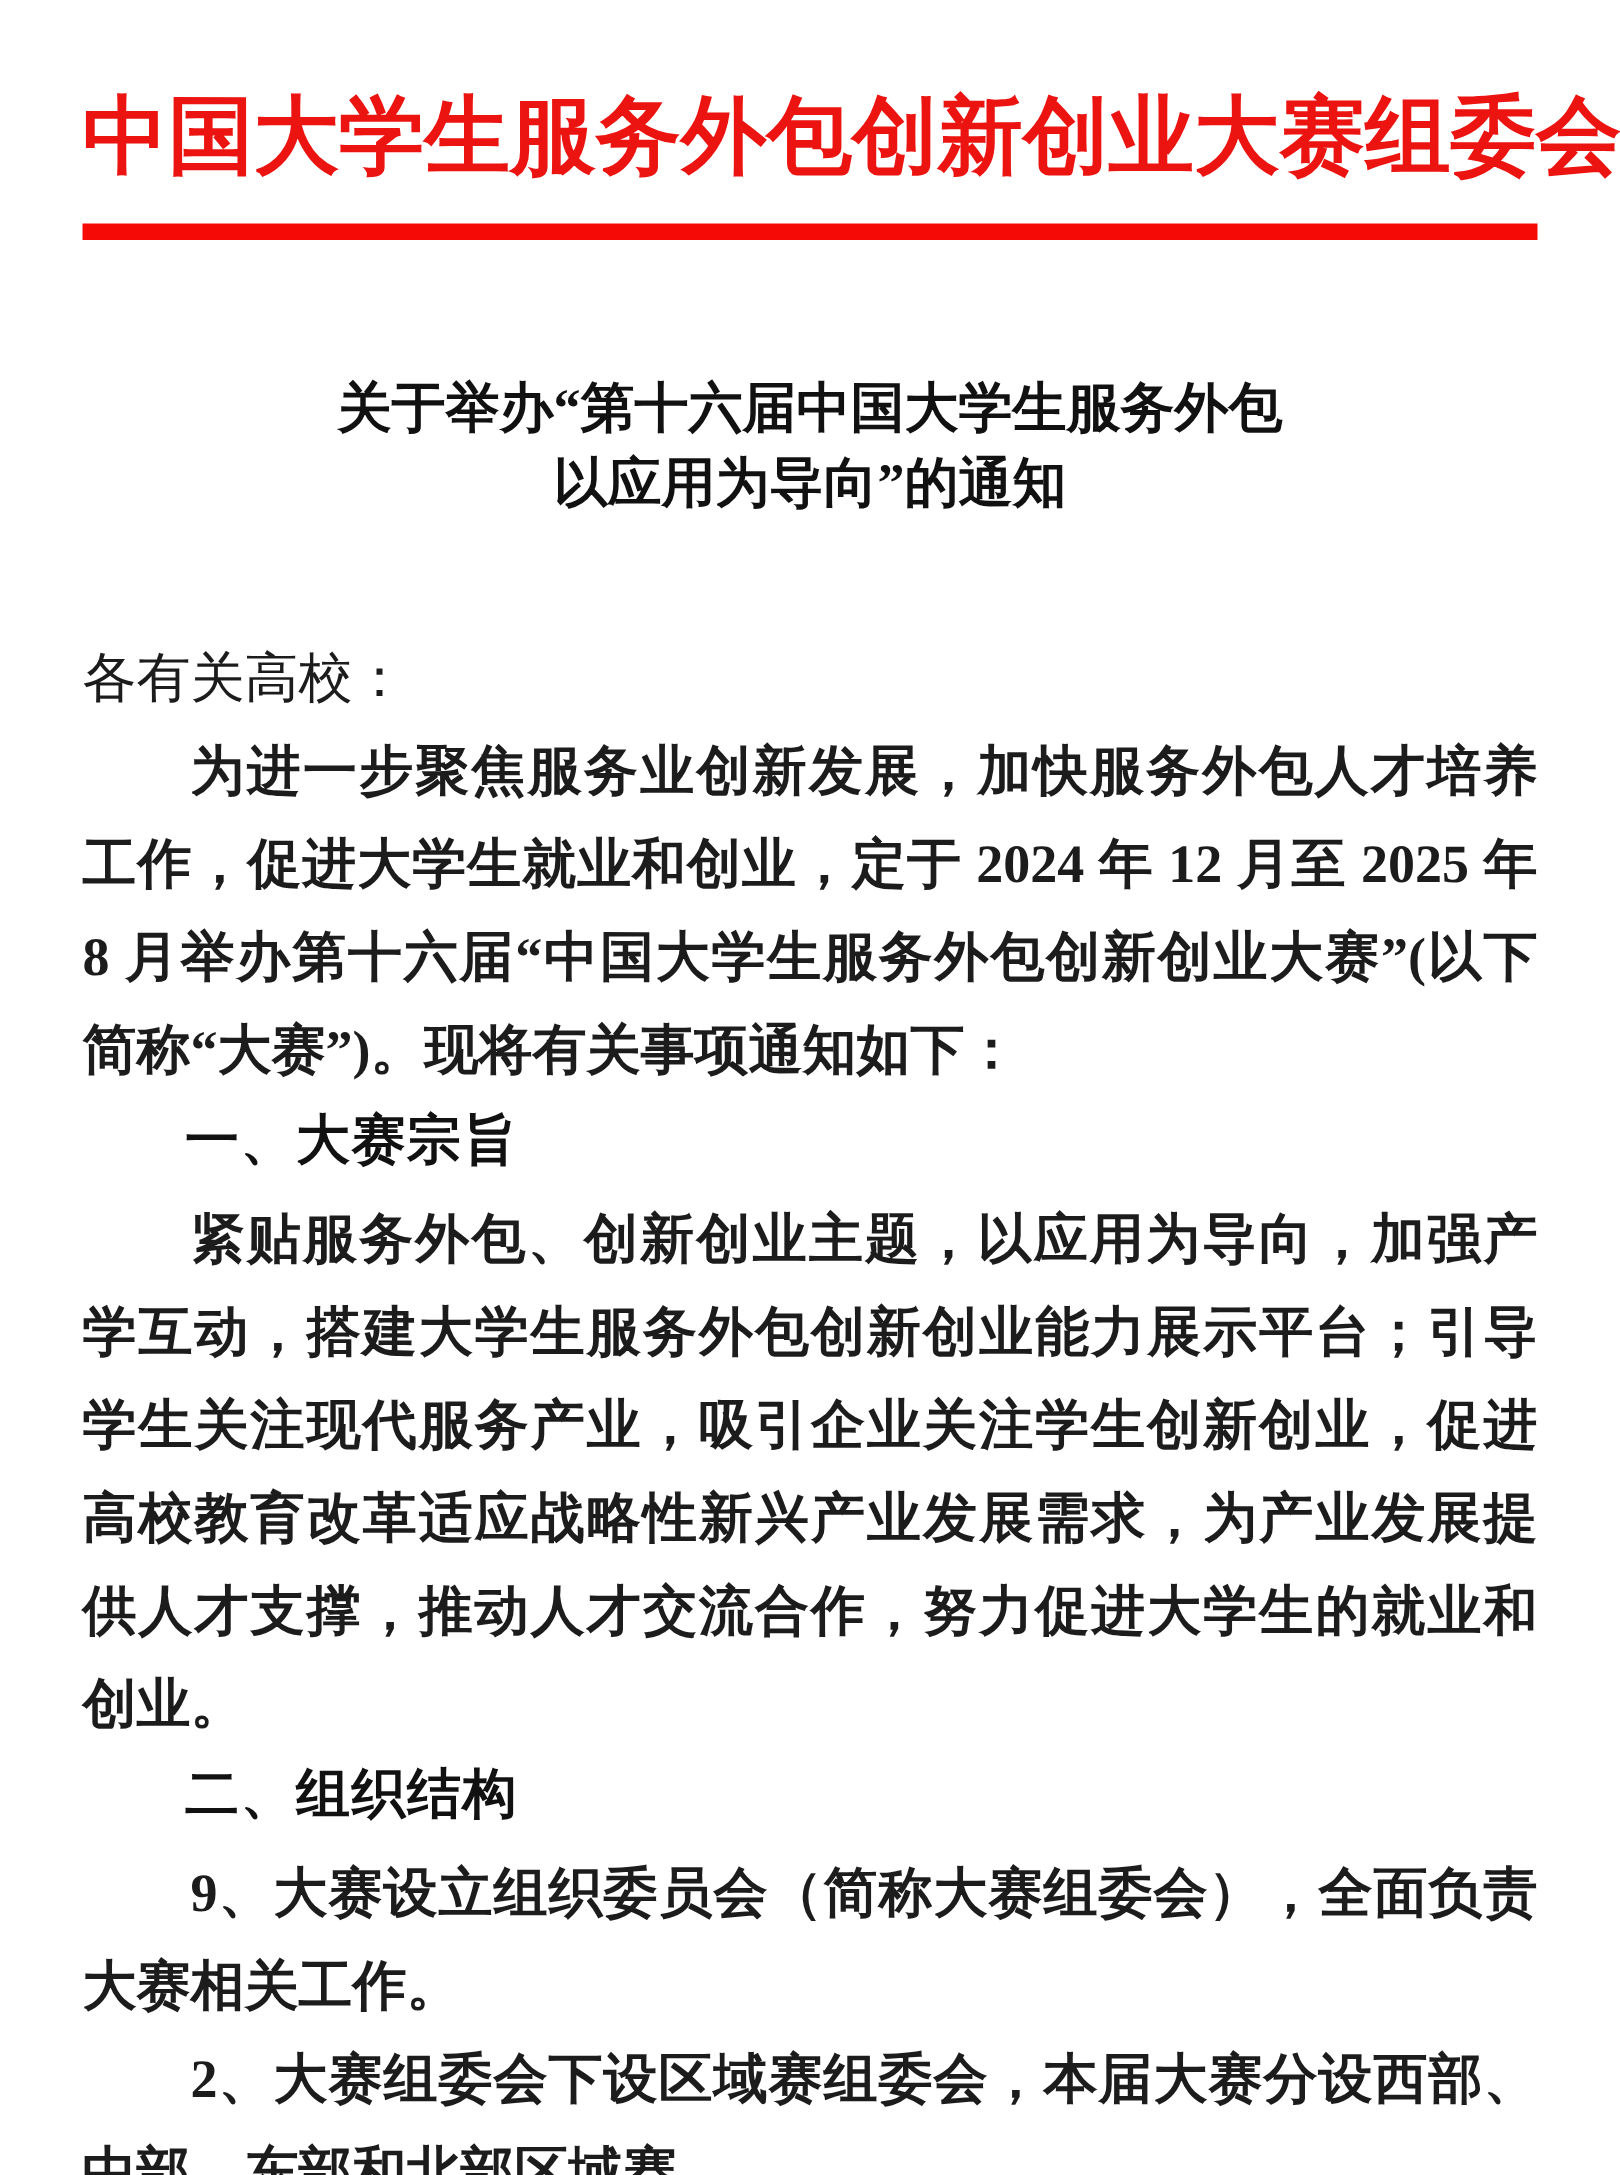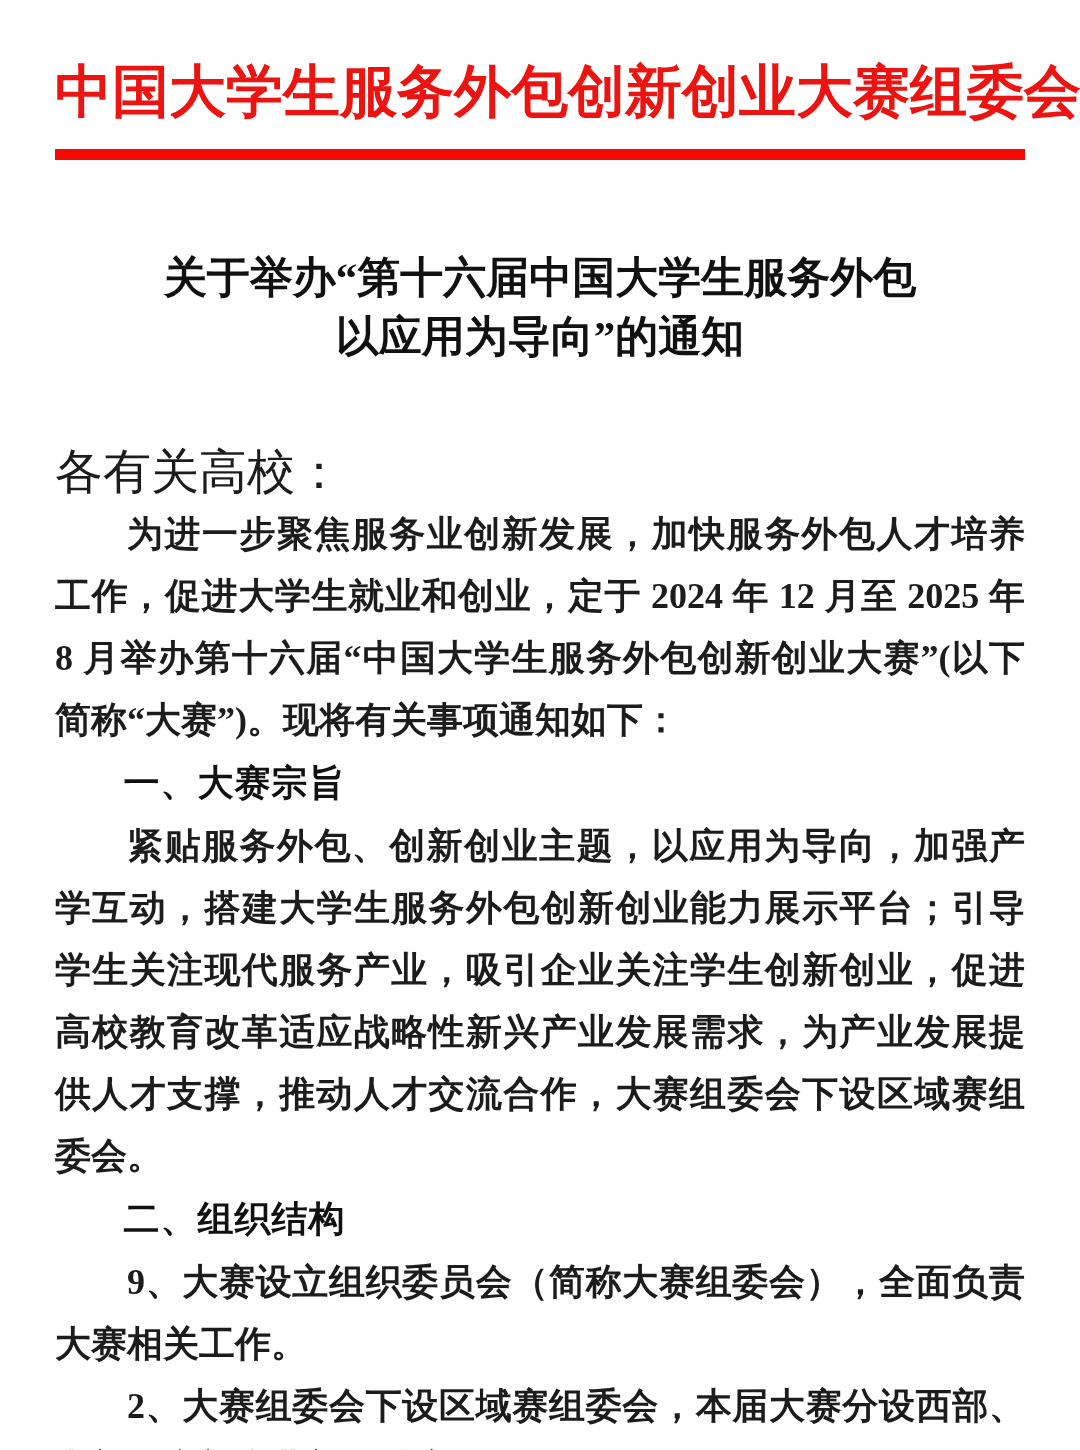--- a/index.html
+++ b/index.html
@@ -44,7 +44,7 @@
   .doc-title {
     margin: 88px 0 0 0;
     text-align: center;
-    font-size: 43px;
+    font-size: 36px;
     line-height: 1.38;
     font-weight: bold;
     color: var(--heading-text);

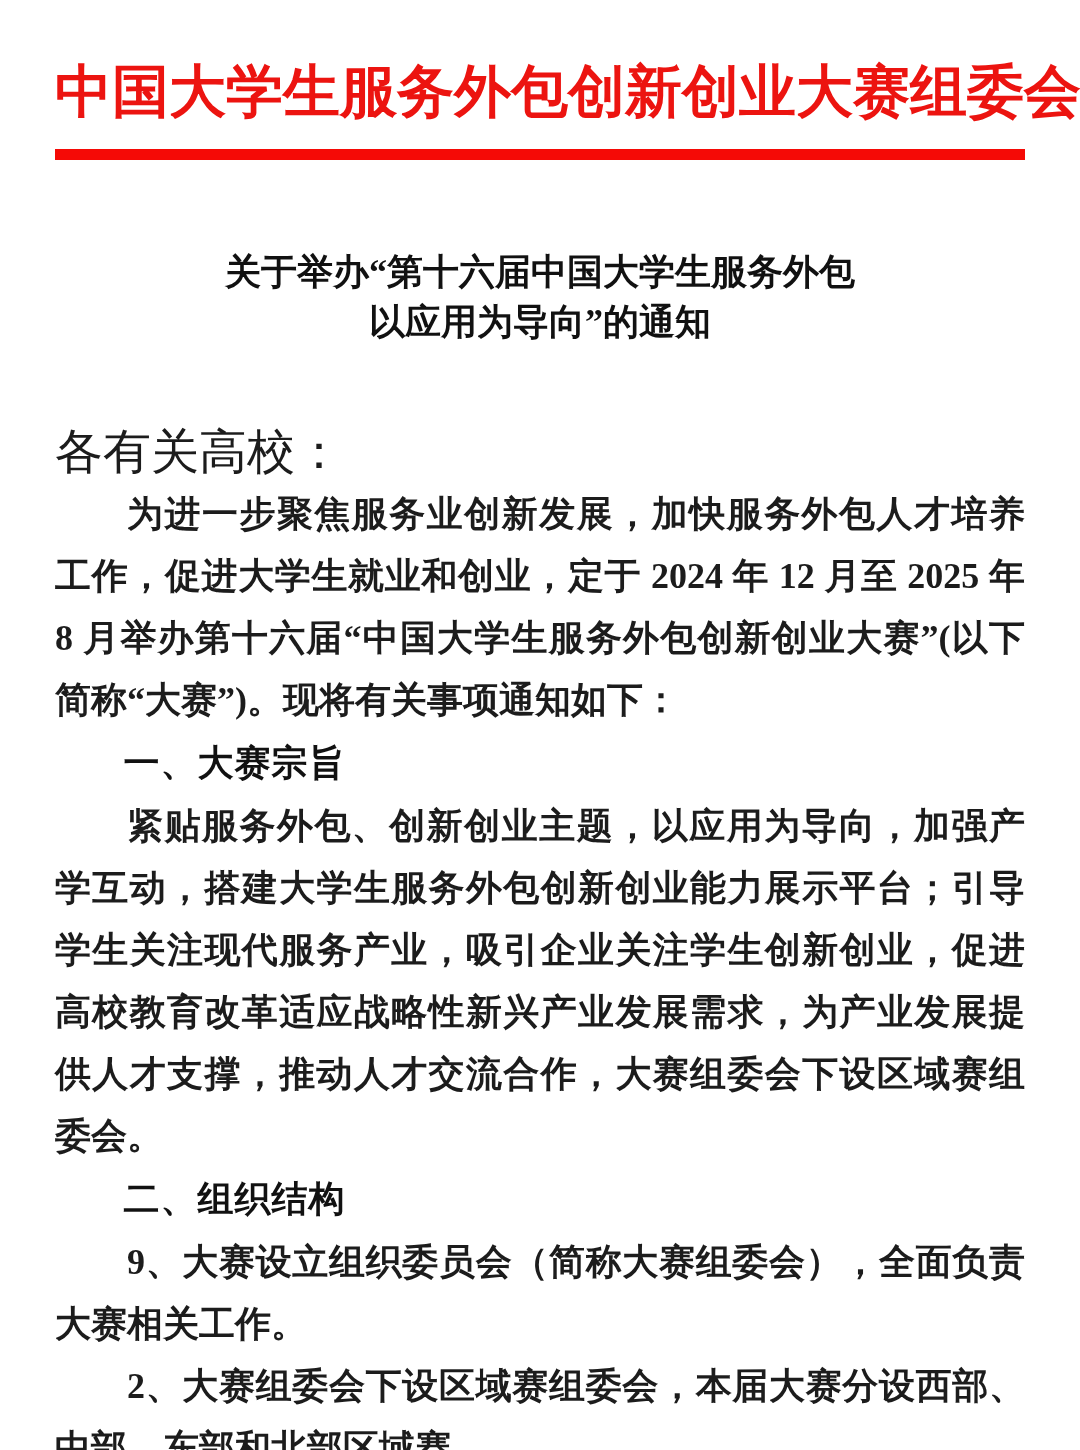--- a/index.html
+++ b/index.html
@@ -53,7 +53,7 @@
   
   .salutation {
     margin: 74px 0 0 0;
-    font-size: 48px;
+    font-size: 36px;
     line-height: 62px;
   }
   .para {

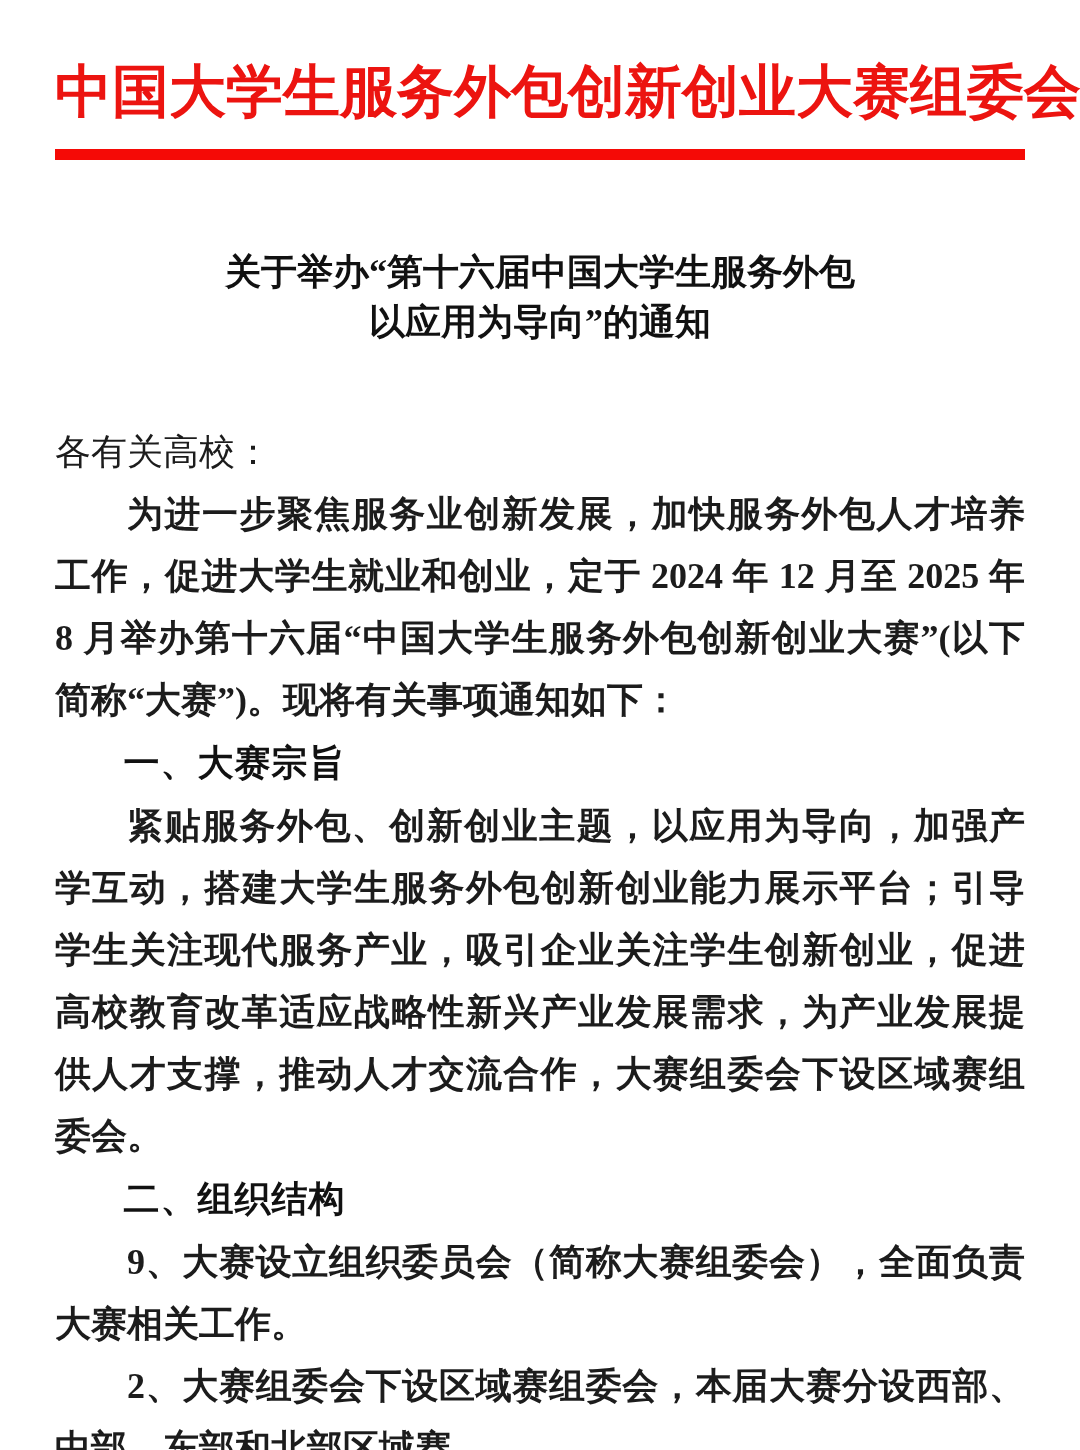--- a/index.html
+++ b/index.html
@@ -69,7 +69,7 @@
     margin: 0;
     font-size: 36px;
     line-height: 64px;
-    font-family: Liberation Serif, serif;
+    font-family: Liberation Mono, monospace;
     font-weight: bold;
     color: var(--heading-text);
     text-indent: 1.9em;

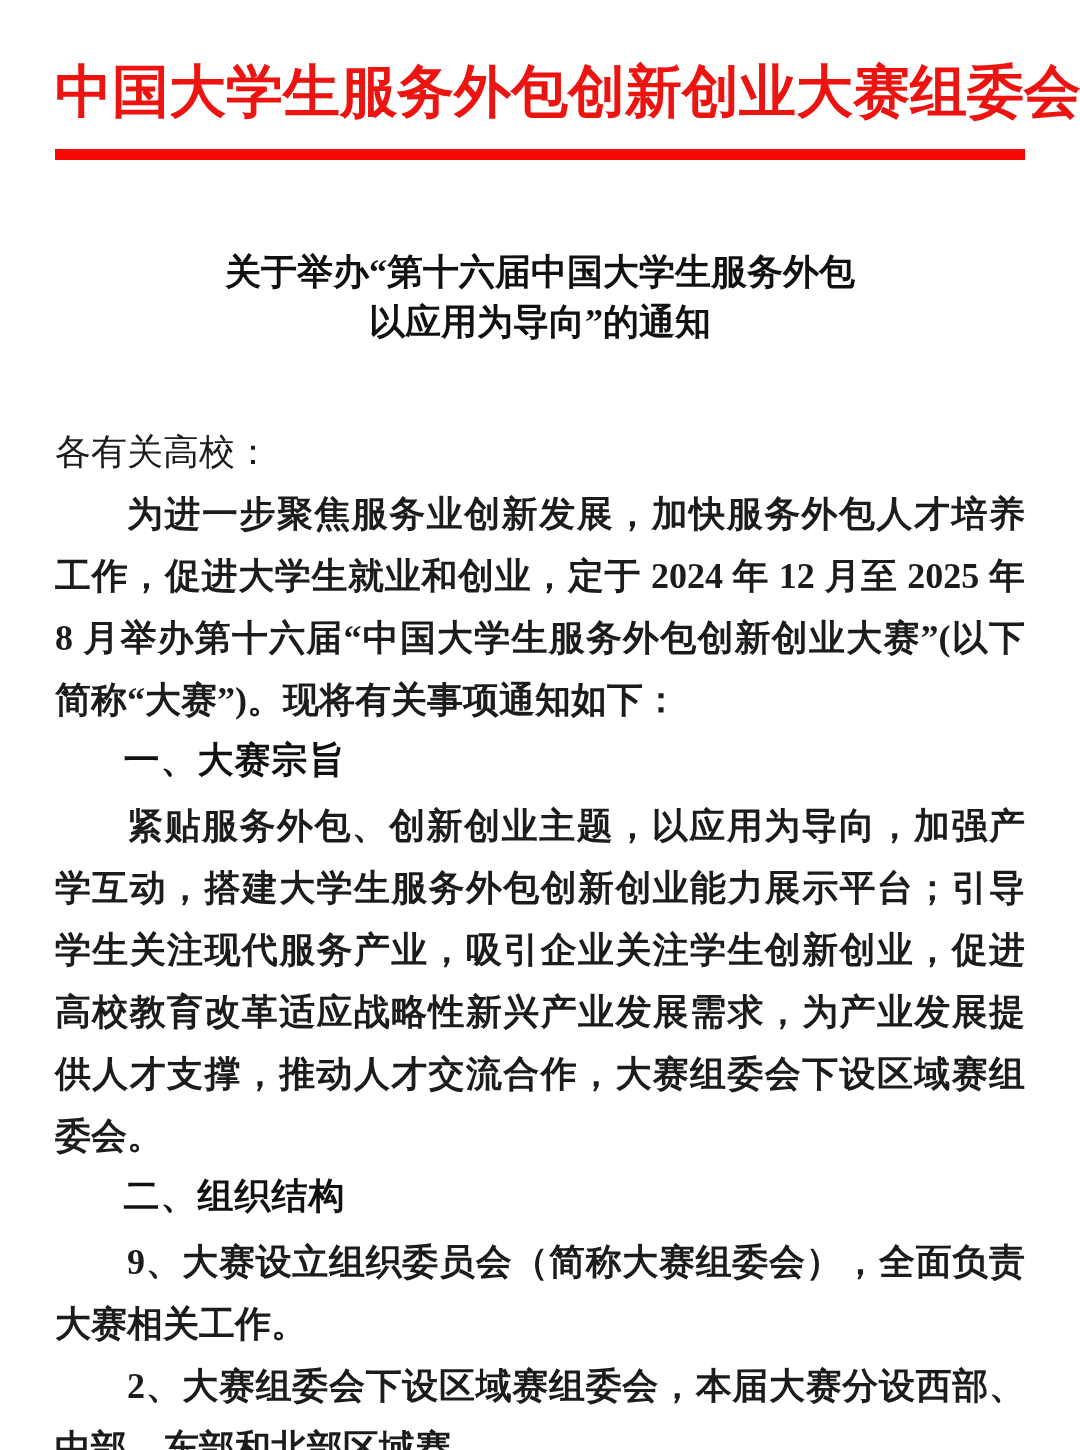--- a/index.html
+++ b/index.html
@@ -99,7 +99,7 @@
 
     <h3 class="sec-heading">一、大赛宗旨</h3>
 
-    <p class="para indent">紧贴服务外包、创新创业主题，以应用为导向，加强产学互动，搭建大学生服务外包创新创业能力展示平台；引导学生关注现代服务产业，吸引企业关注学生创新创业，促进高校教育改革适应战略性新兴产业发展需求，为产业发展提供人才支撑，推动人才交流合作，大赛组委会下设区域赛组委会。</p>
+    <p class="para indent">紧贴服务外包、创新创业主题，以应用为导向，加强产学互动，搭建大学生服务外包创新创业能力展示平台；引导学生关注现代服务产业，吸引企业关注学生创新创业，促进高校教育改革适应战略性新兴产业发展需求，为产业发展提供人才支撑，推动人才交流合作，努力促进大学生的就业和创业。</p>
 
     <h3 class="sec-heading">二、组织结构</h3>
 

